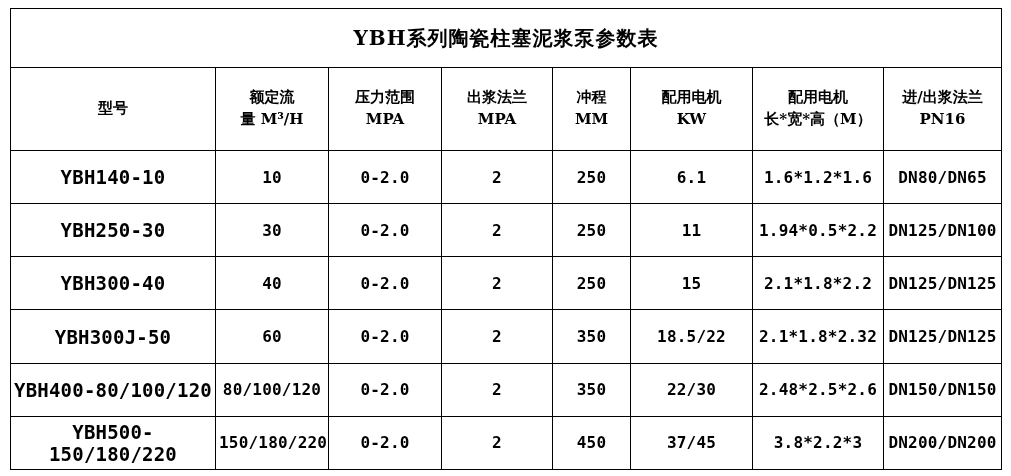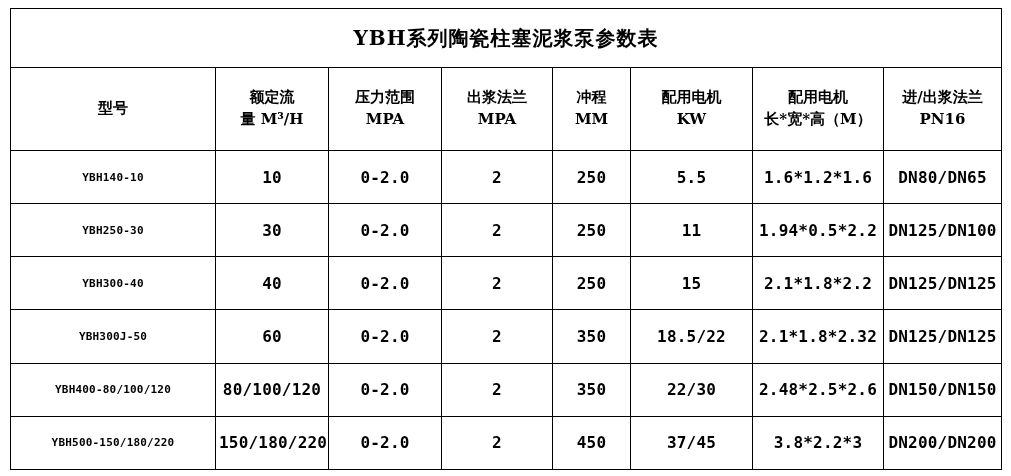--- a/index.html
+++ b/index.html
@@ -52,7 +52,7 @@
     letter-spacing: 0.2px;
   }
   tbody td.model {
-    font-size: 11px;
+    font-size: 19px;
     margin-left: 32px;
   }
   .hdr-line {

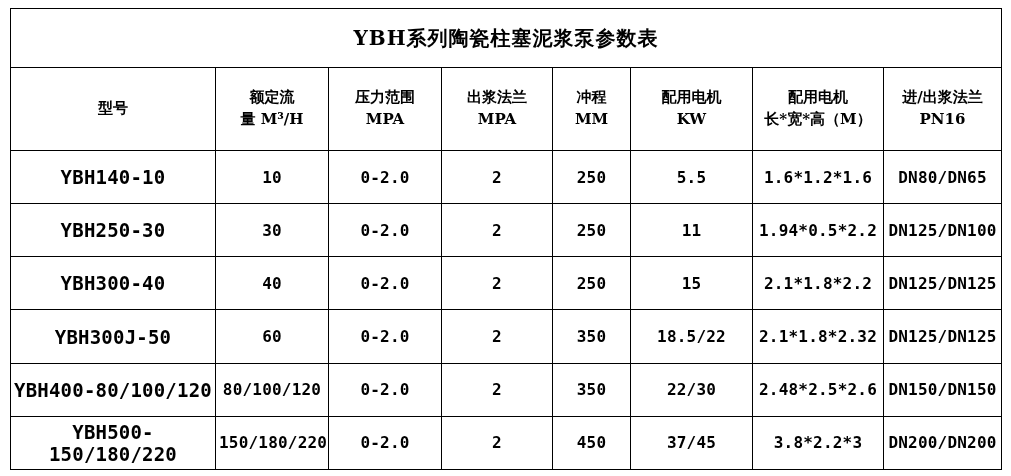--- a/index.html
+++ b/index.html
@@ -127,7 +127,7 @@
         <td>0-2.0</td>
         <td>2</td>
         <td>250</td>
-        <td>5.5</td>
+        <td>6.1</td>
         <td>1.6*1.2*1.6</td>
         <td>DN80/DN65</td>
       </tr>

